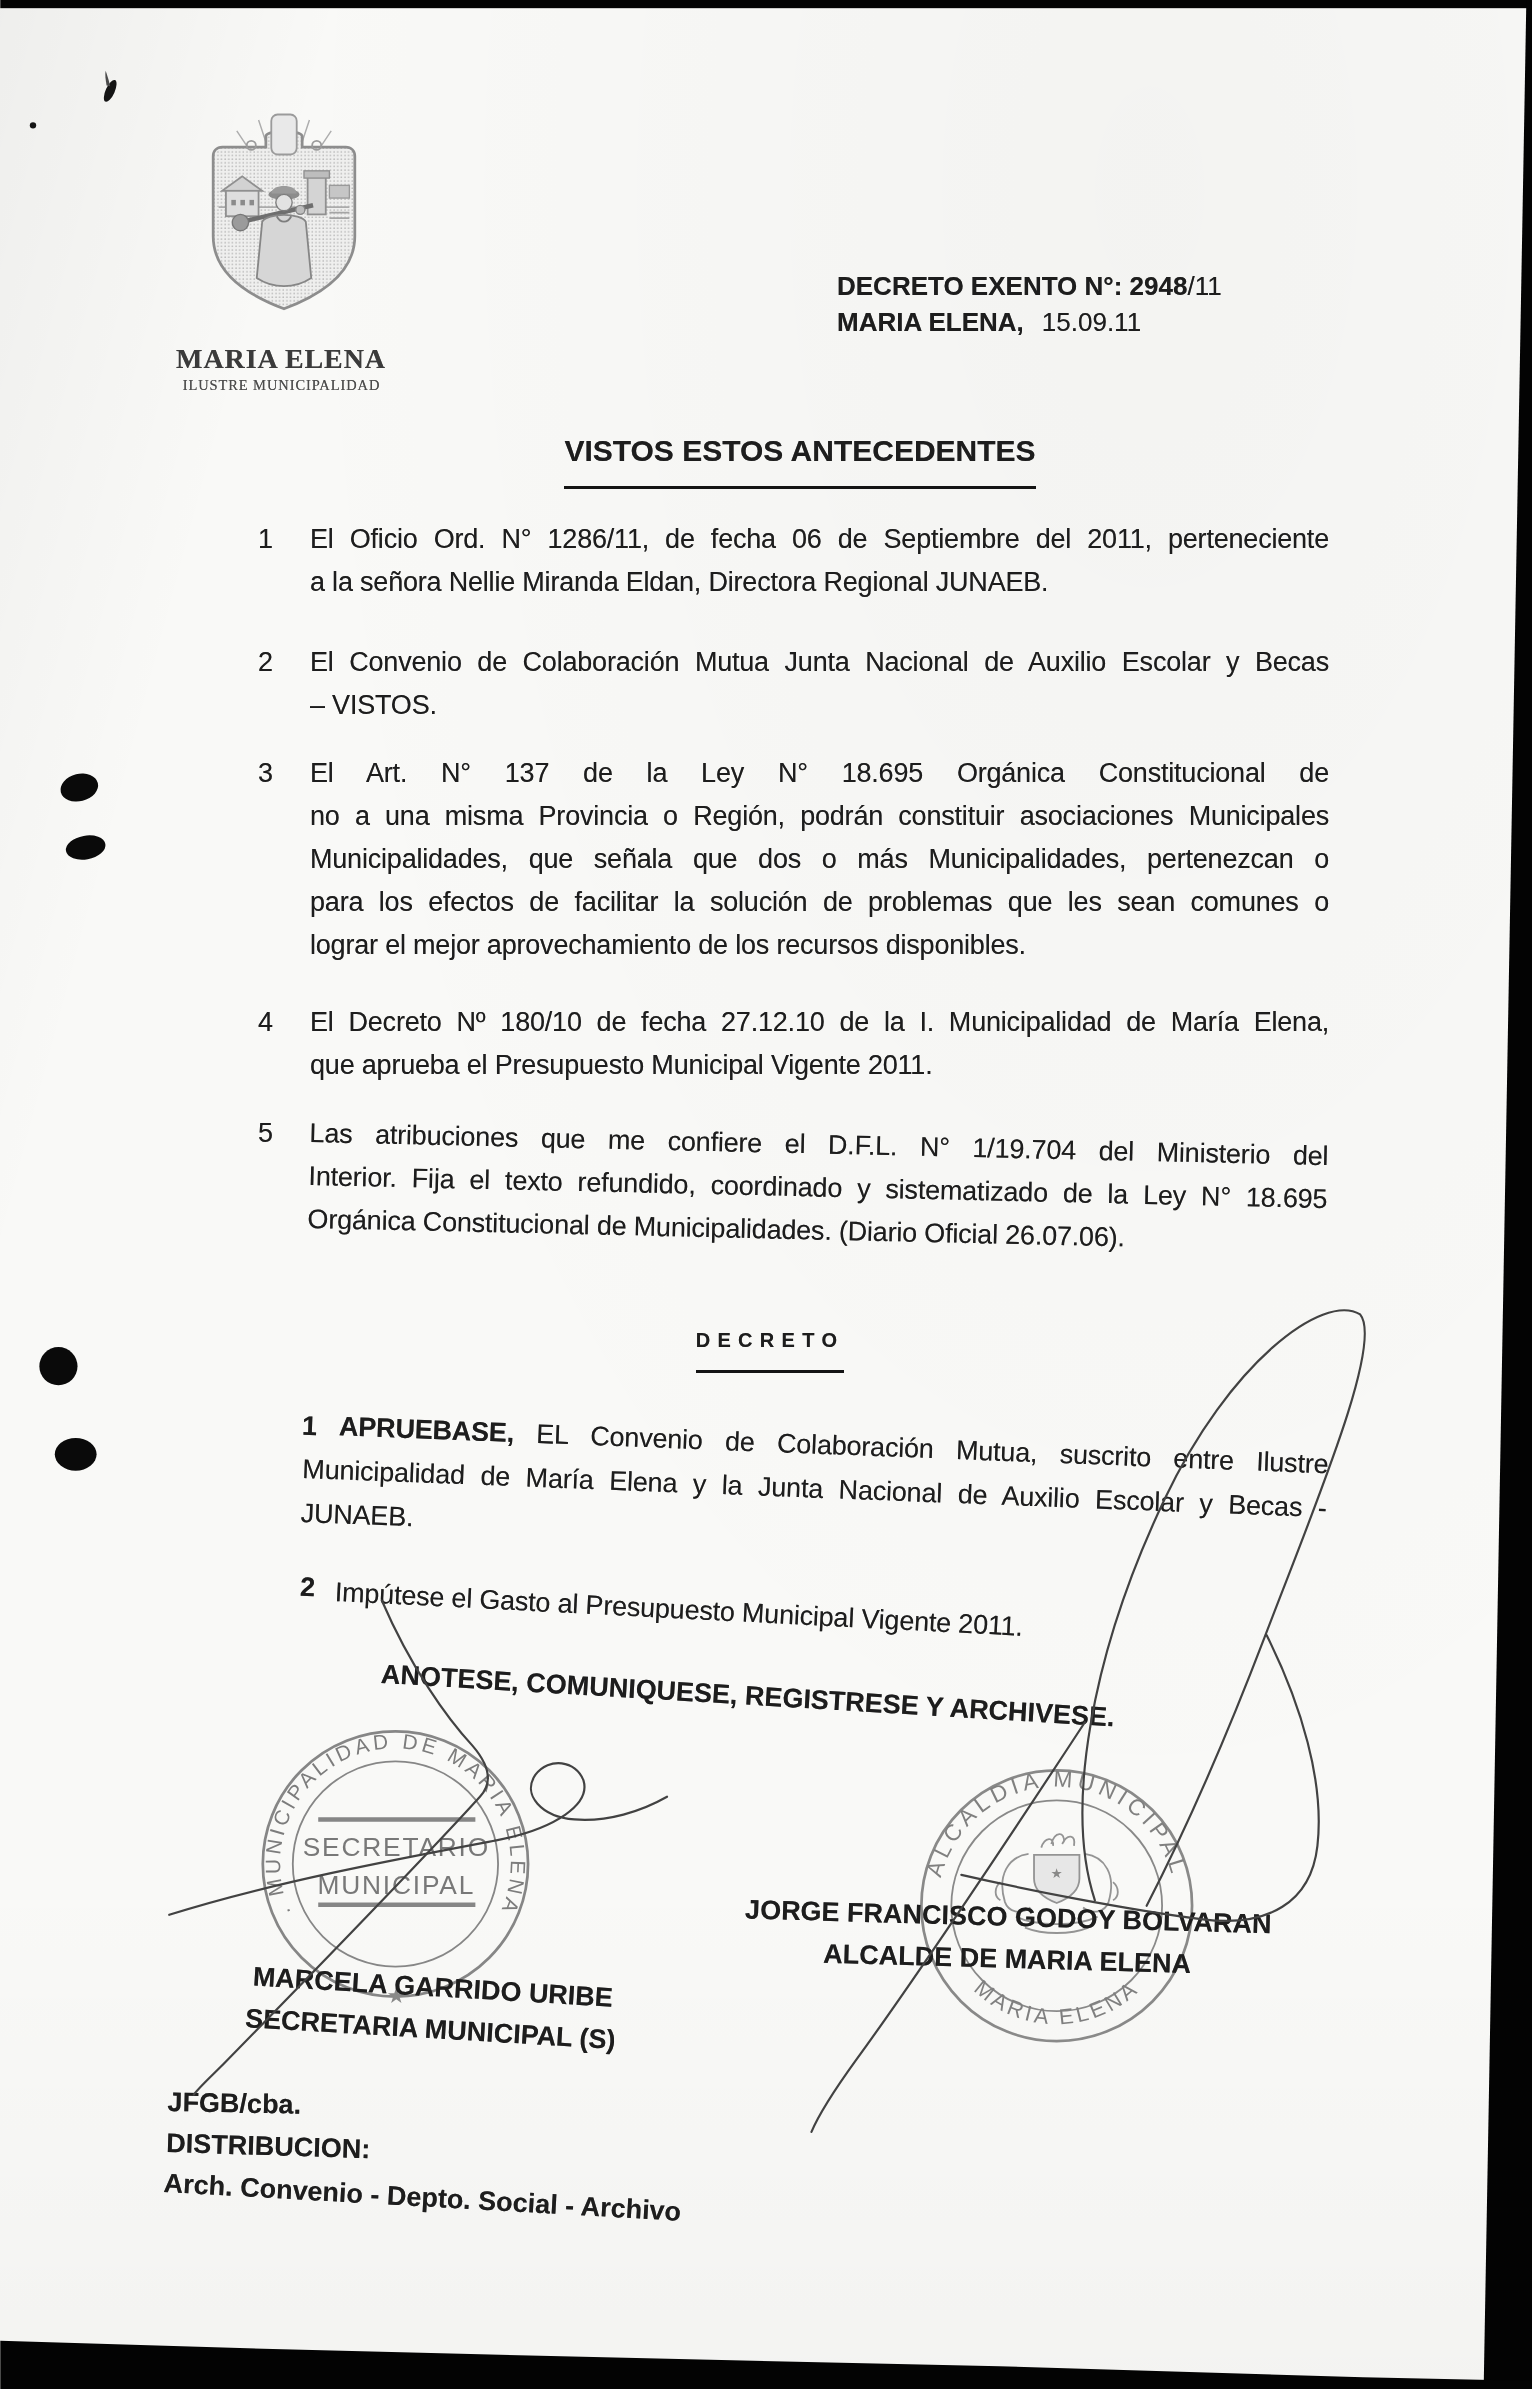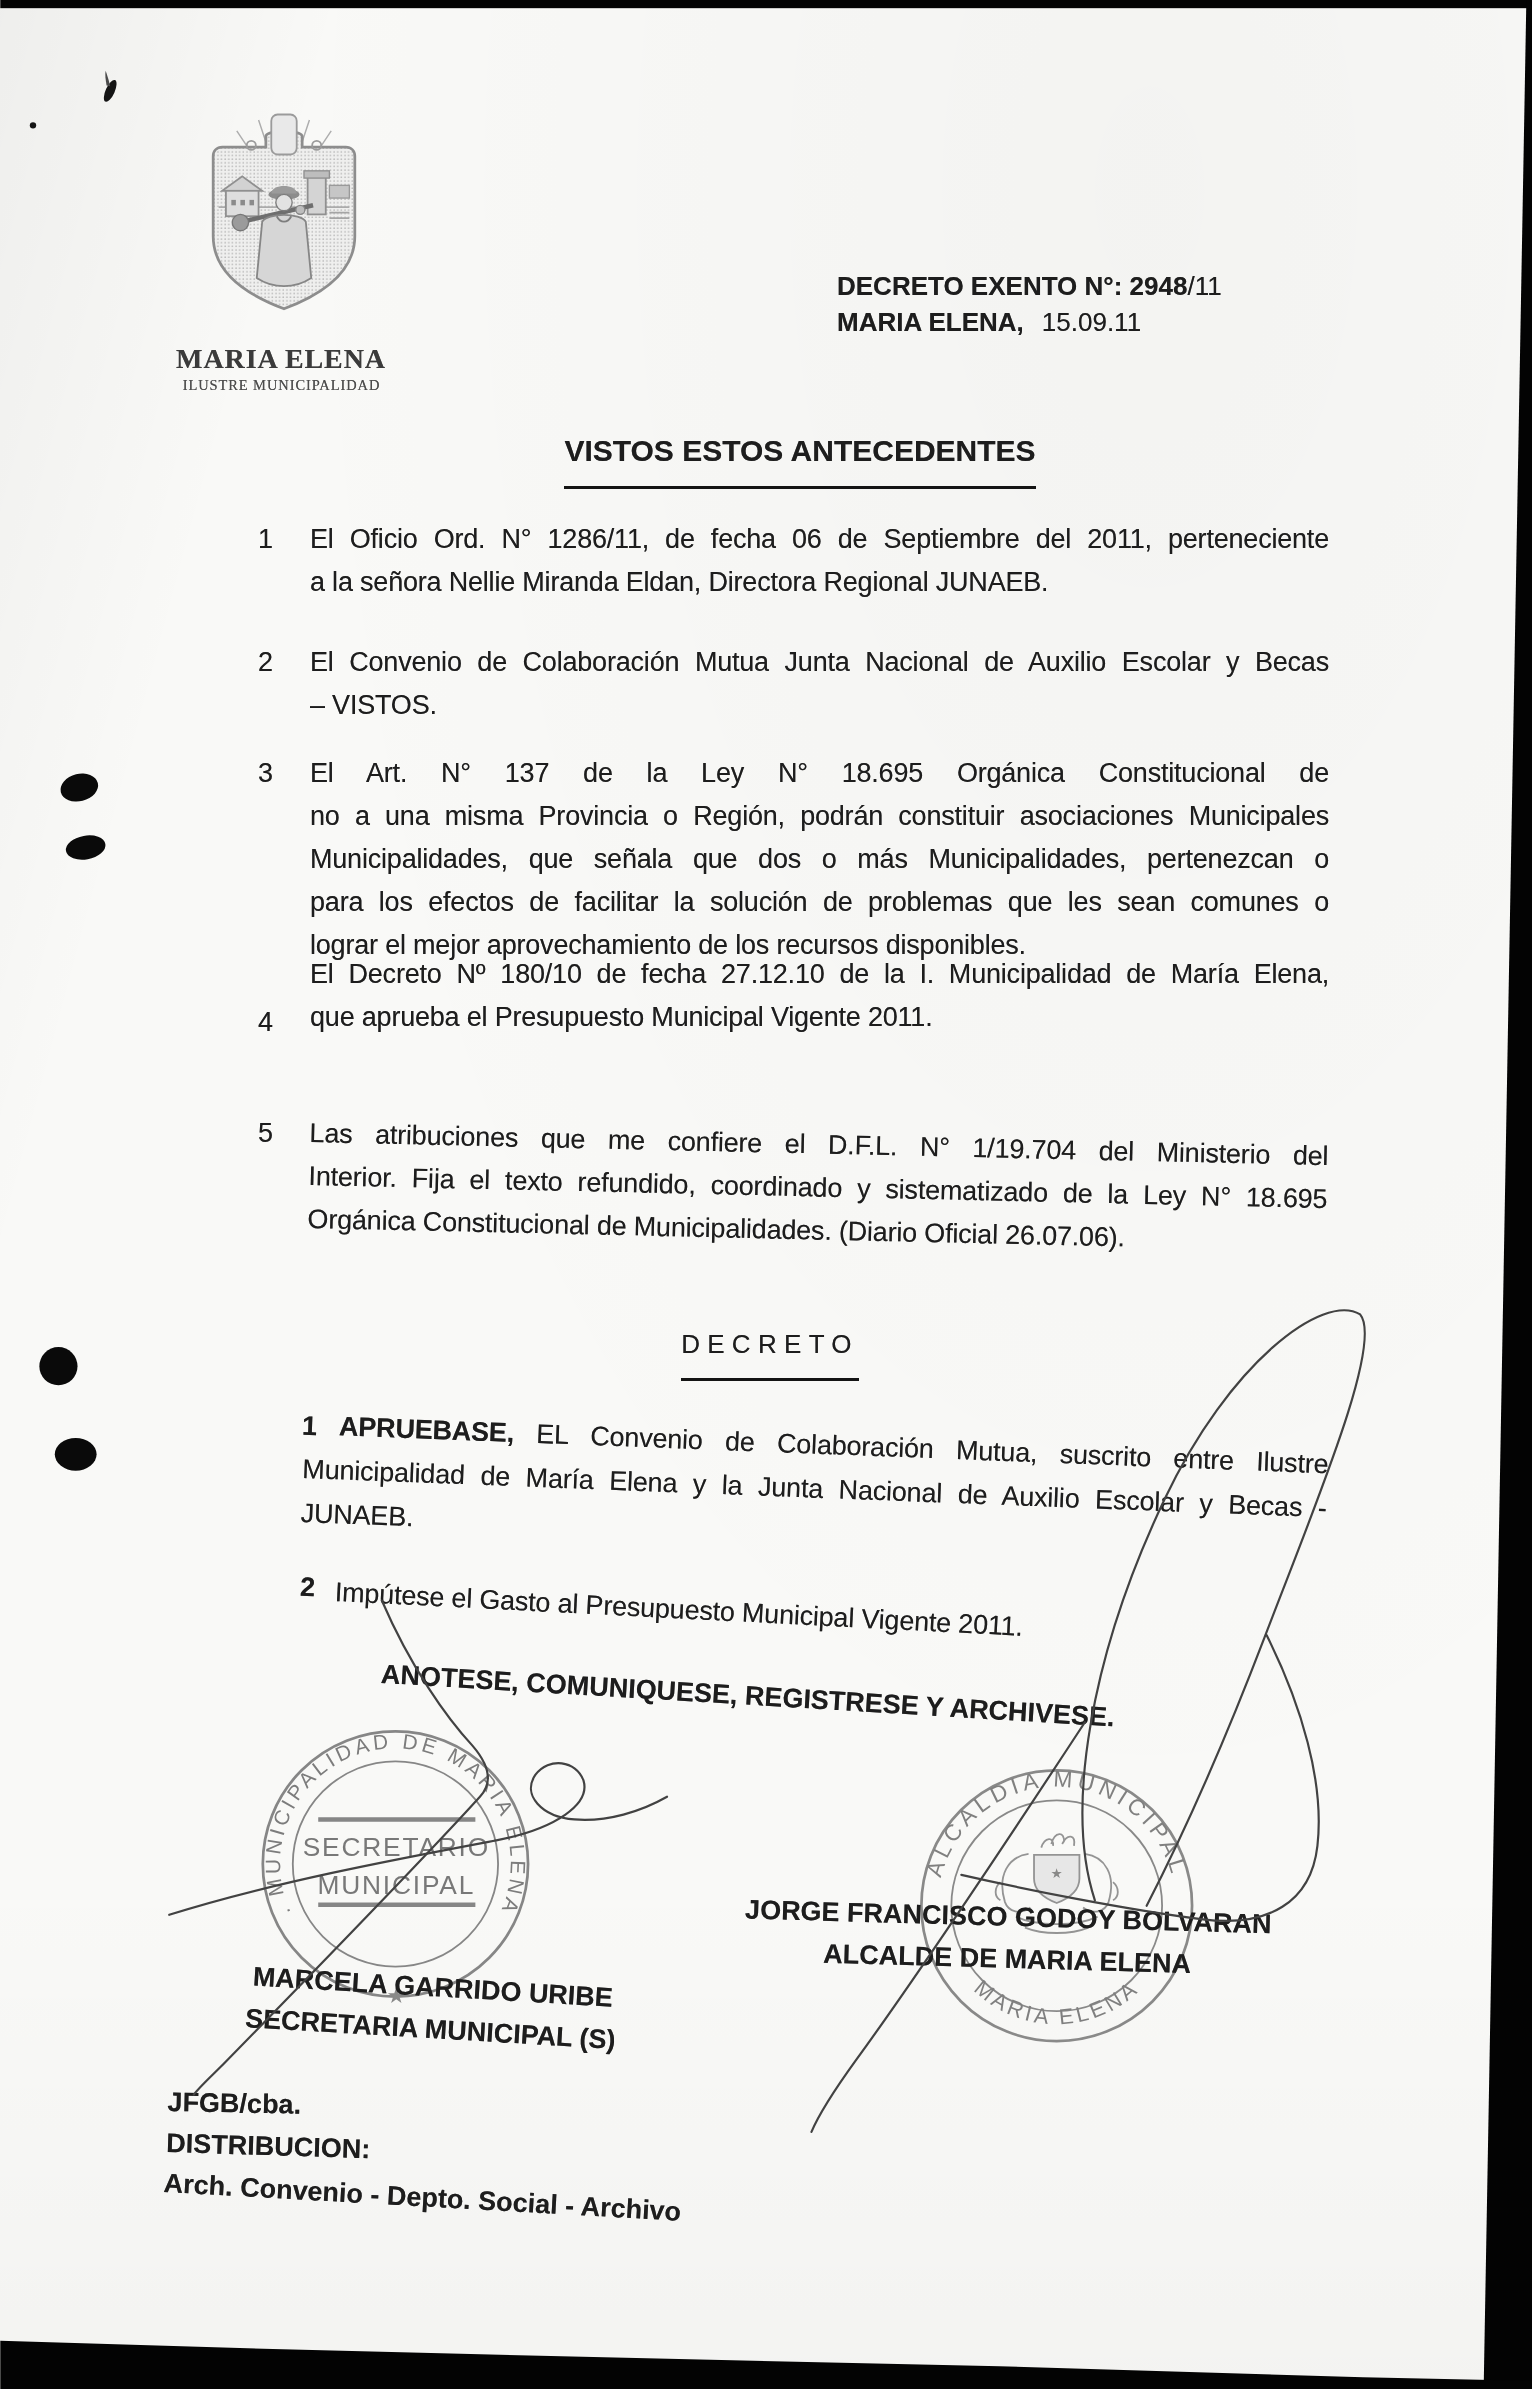--- a/index.html
+++ b/index.html
@@ -150,7 +150,7 @@
   </div>
 
   <div class="abs num doc-text" style="left:258px;top:1001px;">4</div>
-  <div class="abs doc-text" style="left:310px;top:953px;width:1019px;">
+  <div class="abs doc-text" style="left:310px;top:1001px;width:1019px;">
     <div class="line just">El Decreto Nº 180/10 de fecha 27.12.10 de la I. Municipalidad de María Elena,</div>
     <div class="line">que aprueba el Presupuesto Municipal Vigente 2011.</div>
   </div>

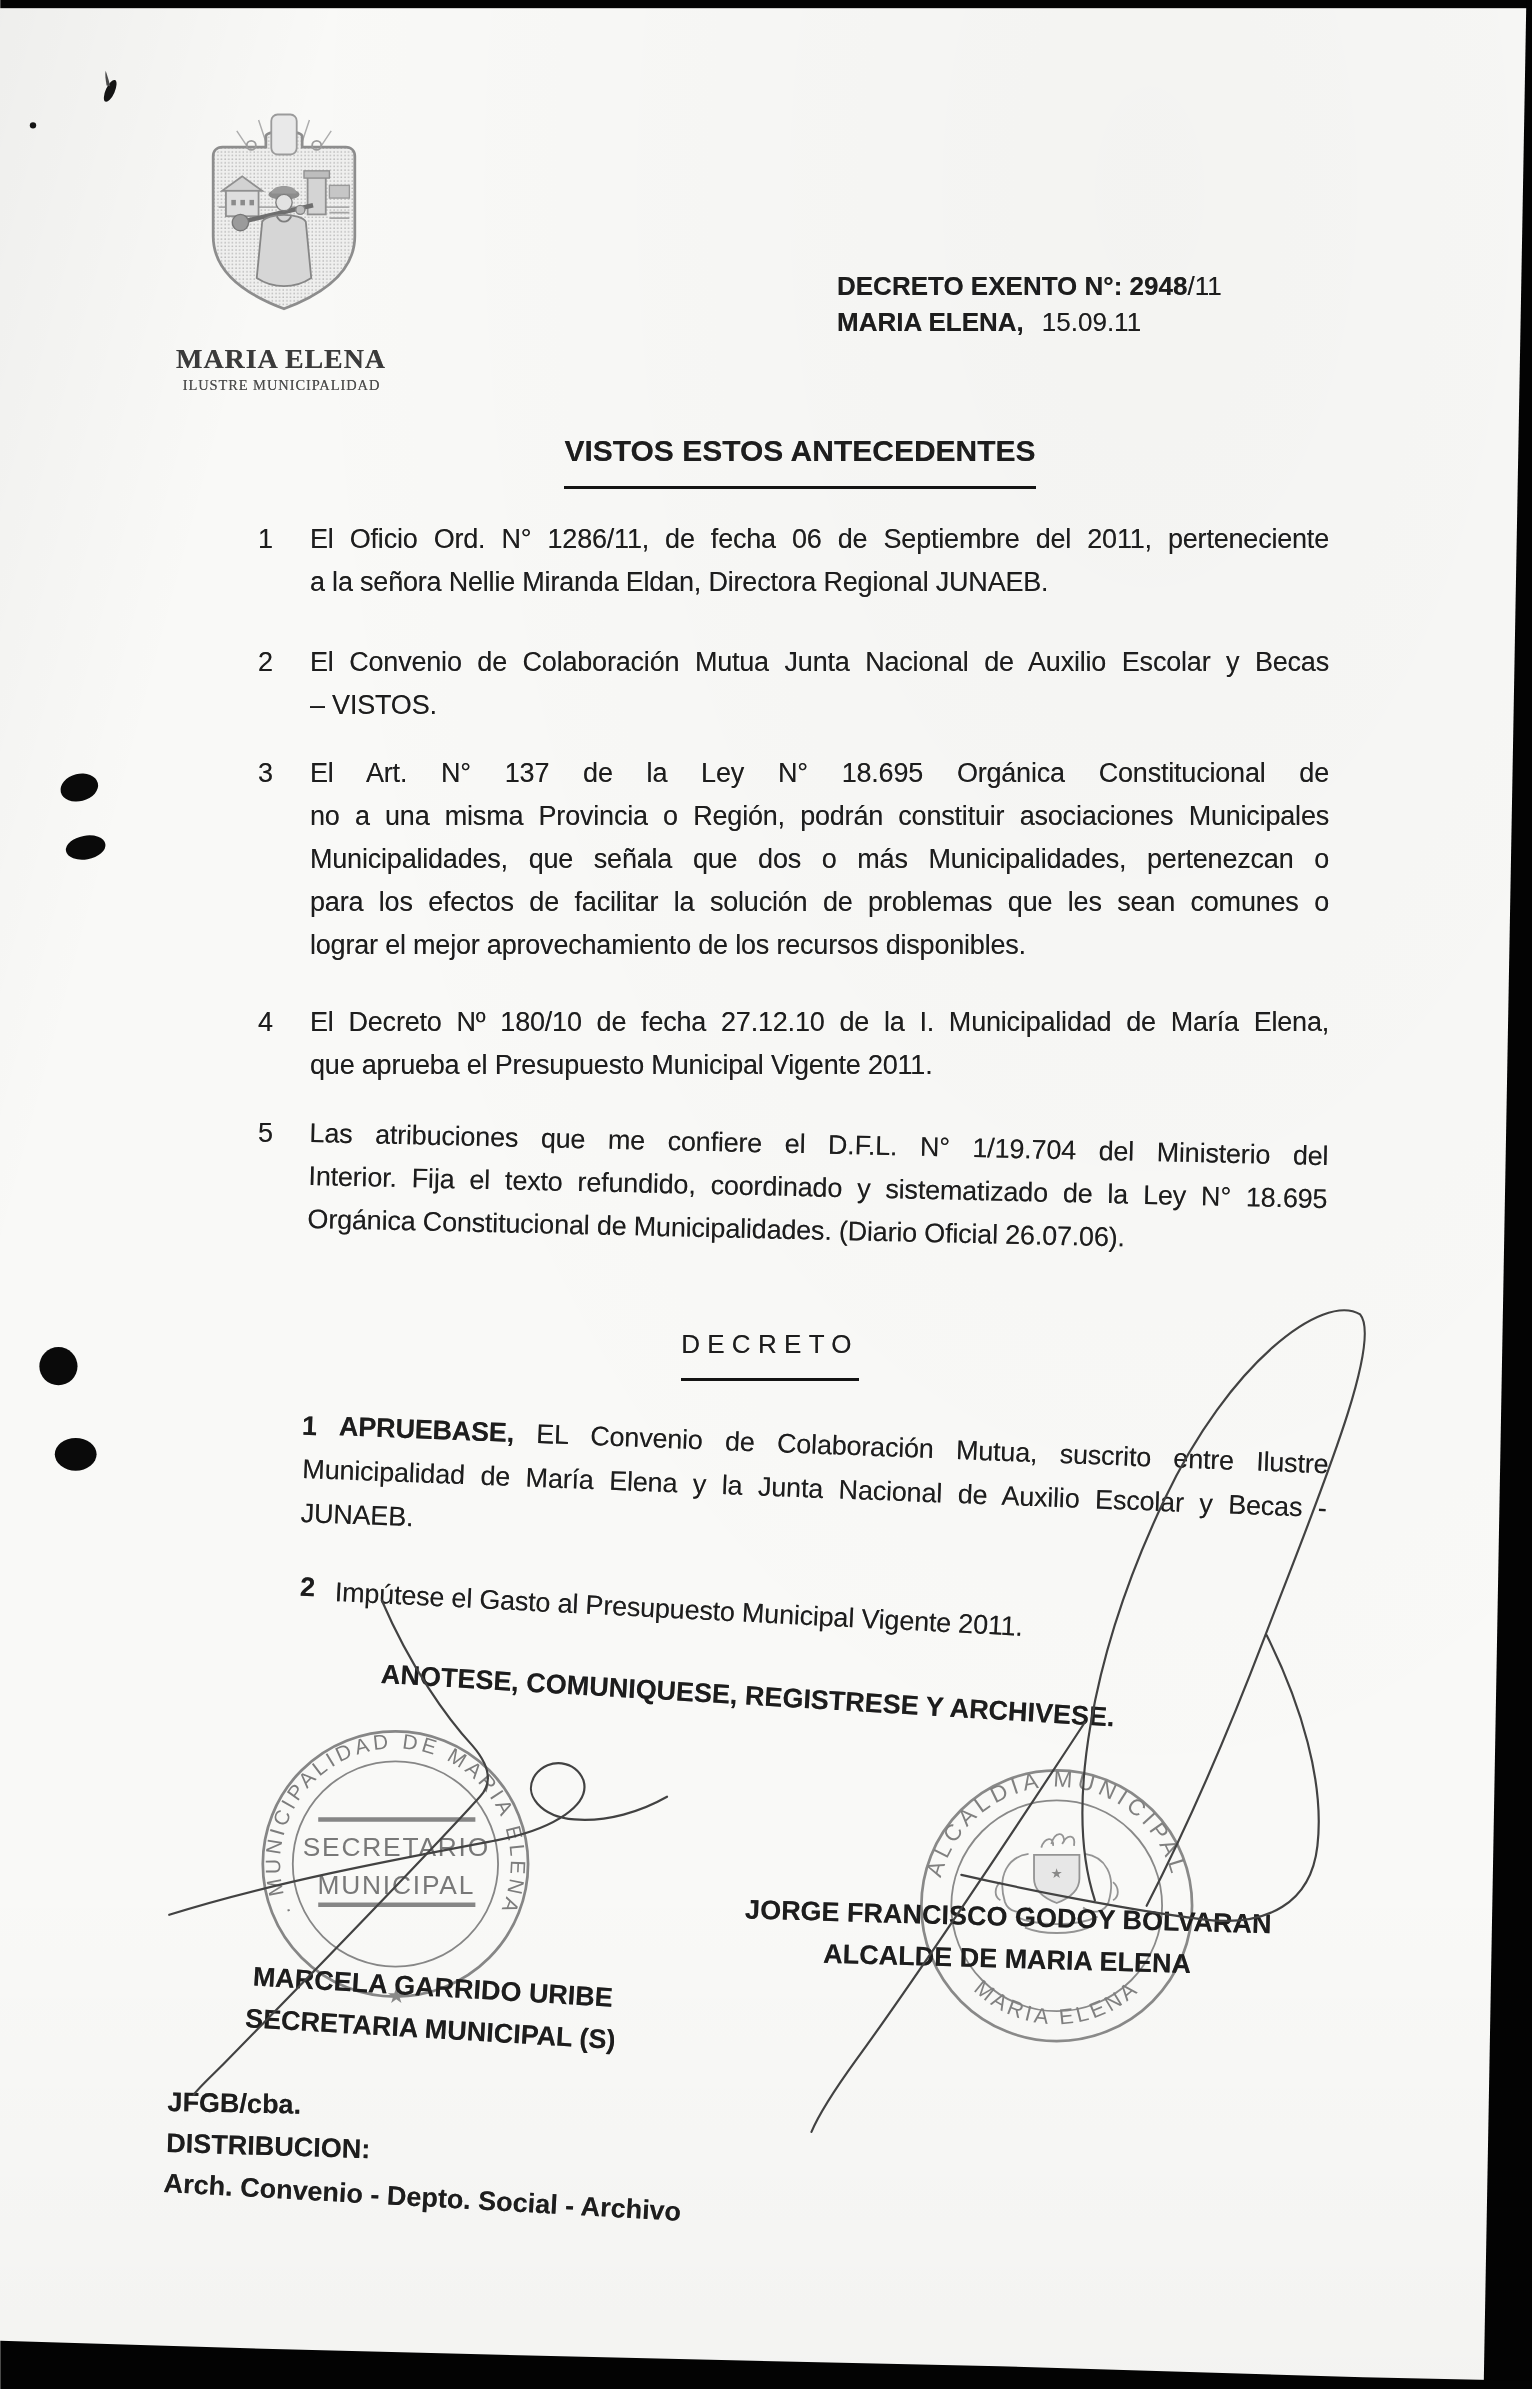--- a/index.html
+++ b/index.html
@@ -163,7 +163,7 @@
   </div>
 
   <div class="abs doc-text" style="left:652px;top:1329px;width:236px;text-align:center;">
-    <span class="title-underline" style="font-size:26px;font-weight:normal;letter-spacing:7.3px;">DECRETO</span>
+    <span class="title-underline" style="font-size:20px;font-weight:bold;letter-spacing:7.3px;">DECRETO</span>
   </div>
 
   <div class="abs num bold doc-text" style="left:302px;top:1405px;transform:rotate(2deg);">1</div>

